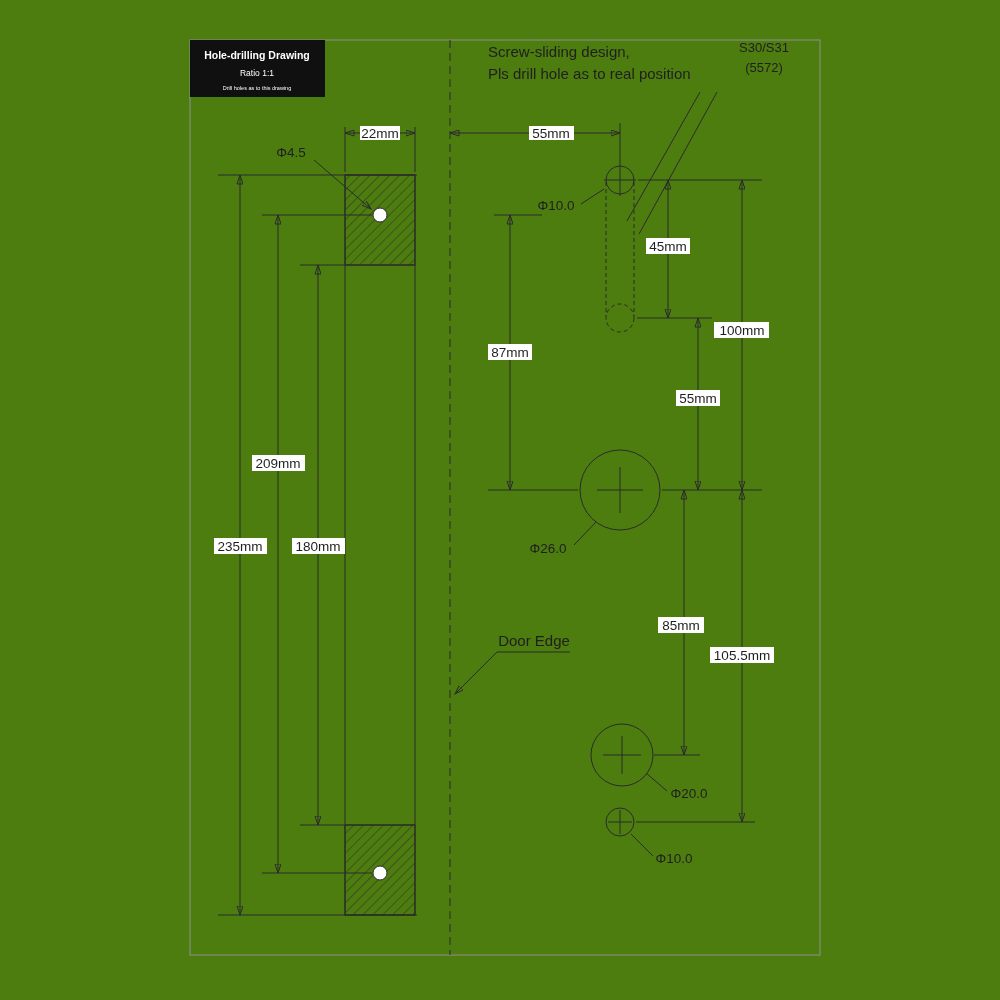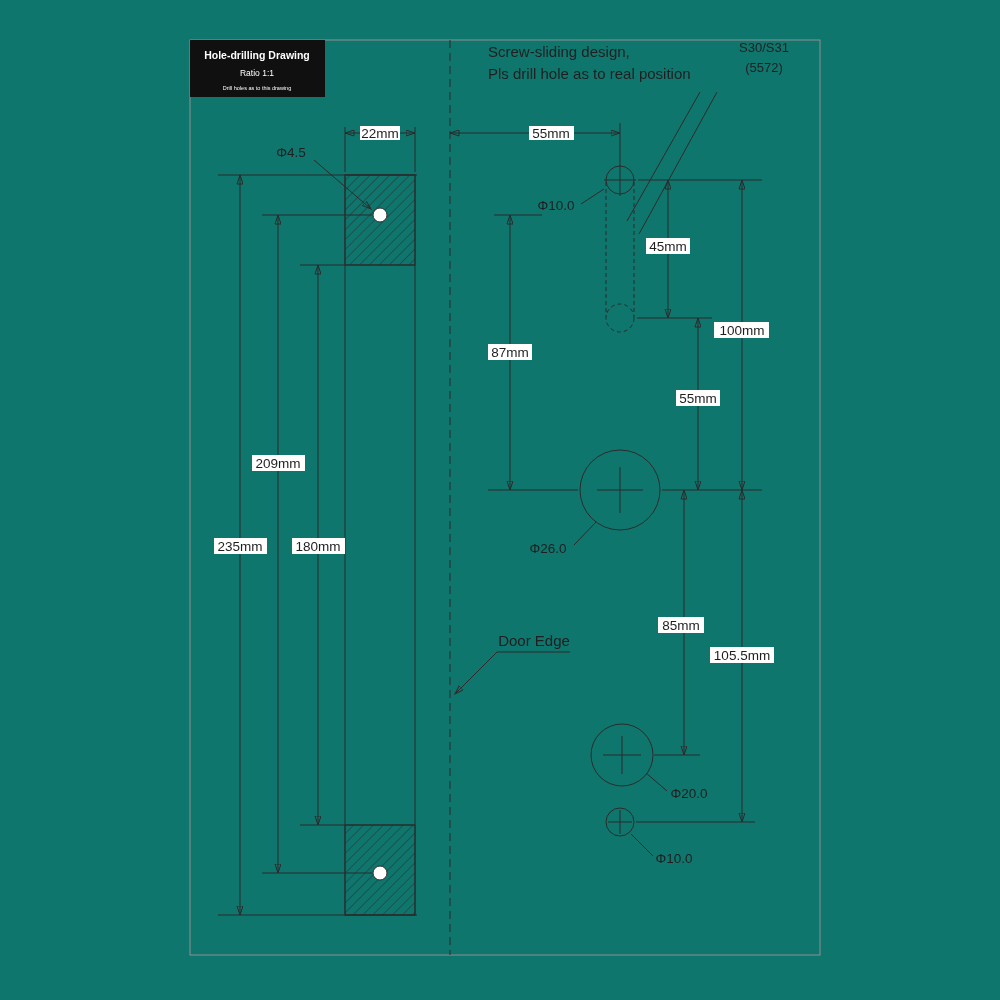--- a/index.html
+++ b/index.html
@@ -3,7 +3,7 @@
 <meta charset="utf-8">
 <style>
   html,body{margin:0;padding:0;background:#ffffff;}
-  .stage{position:relative;width:1000px;height:1000px;background:#0f766e;
+  .stage{position:relative;width:1000px;height:1000px;background:#4d7c0f;
          font-family:"Liberation Sans",sans-serif;overflow:hidden;}
   svg{position:absolute;left:0;top:0;}
   

